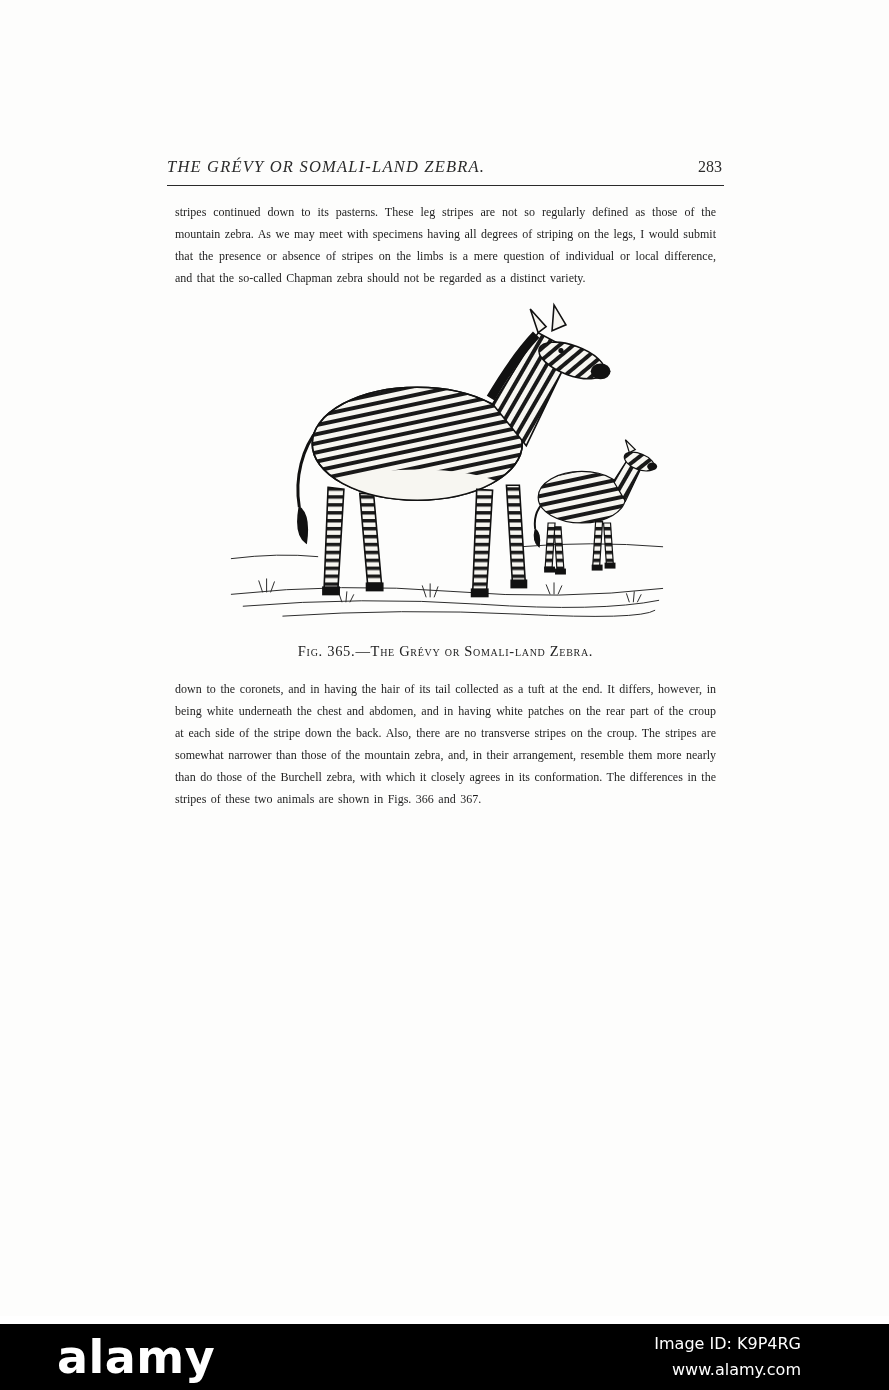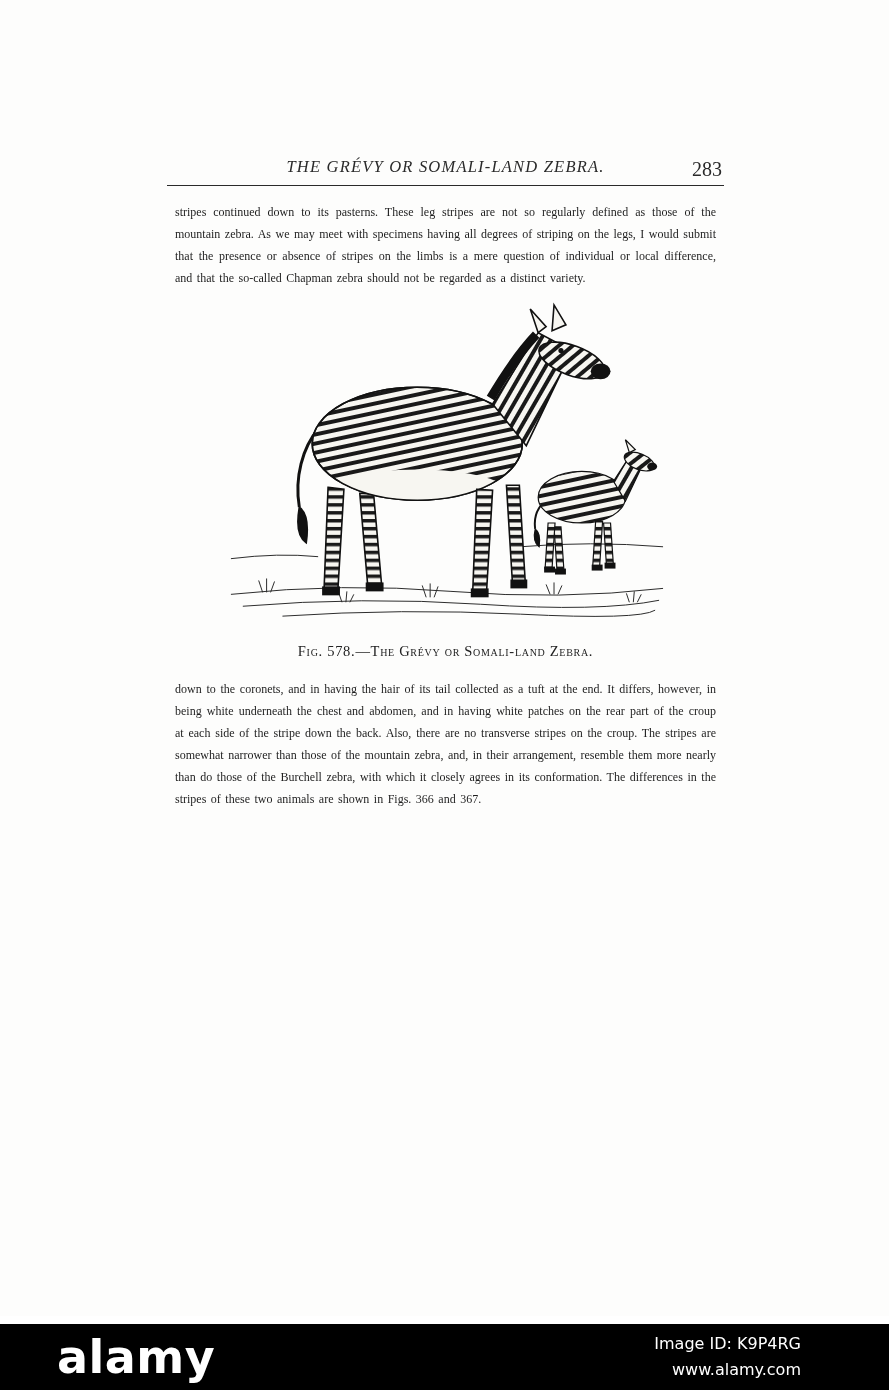--- a/index.html
+++ b/index.html
@@ -20,7 +20,6 @@
   }
   .running-header {
     position: relative;
-    text-align: center;
     font-family: "Liberation Serif", "DejaVu Serif", serif;
     font-style: italic;
     font-size: 16.5px;

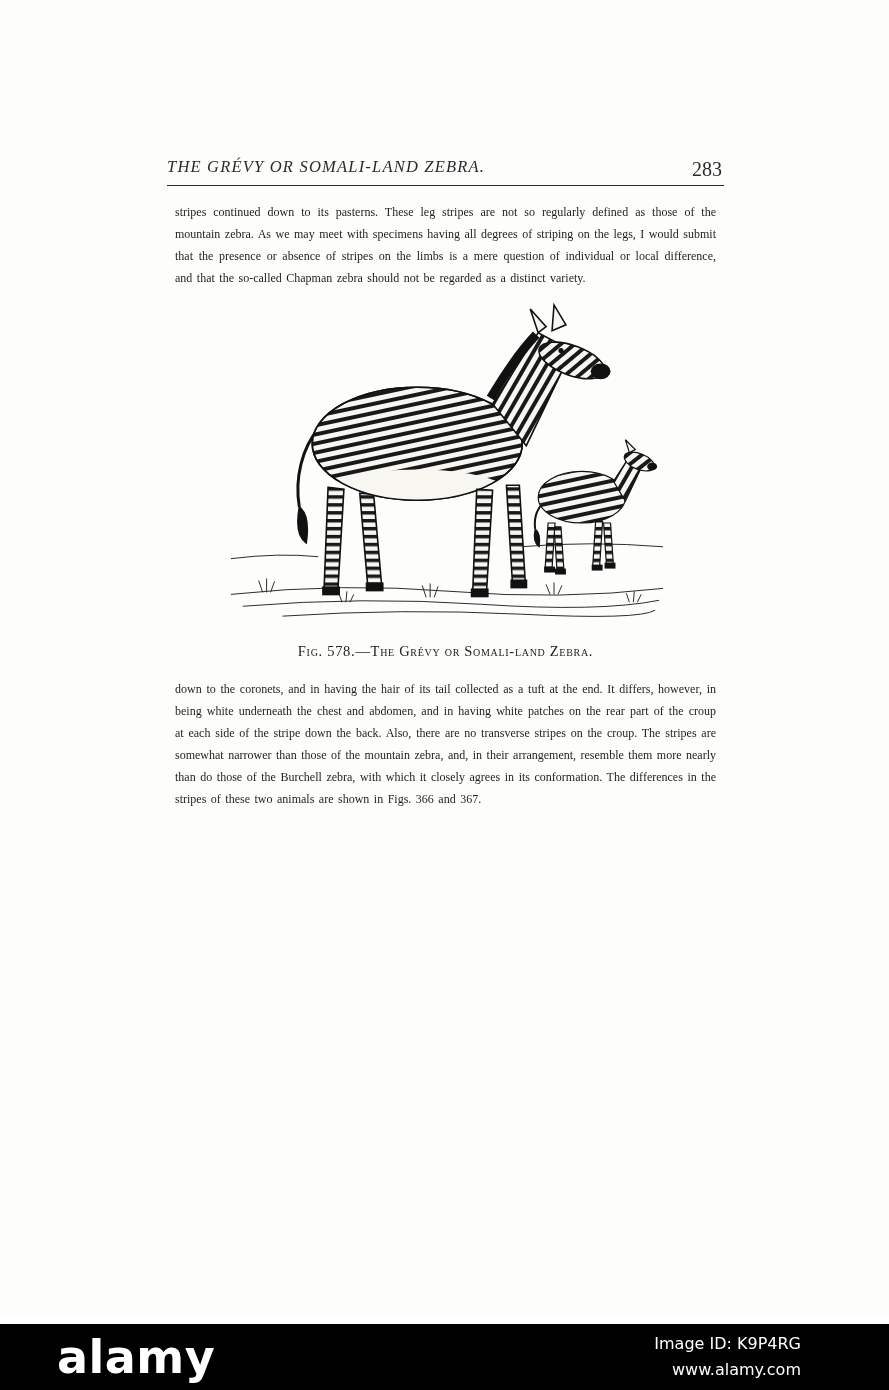--- a/index.html
+++ b/index.html
@@ -29,7 +29,7 @@
   }
   .page-number {
     position: absolute; right: 2px; top: 1px;
-    font-style: normal; letter-spacing: 0; font-size: 20px;
+    font-style: normal; letter-spacing: 0; font-size: 16px;
   }
   .header-rule {
     border-bottom: 1.6px solid #2a2a2a;

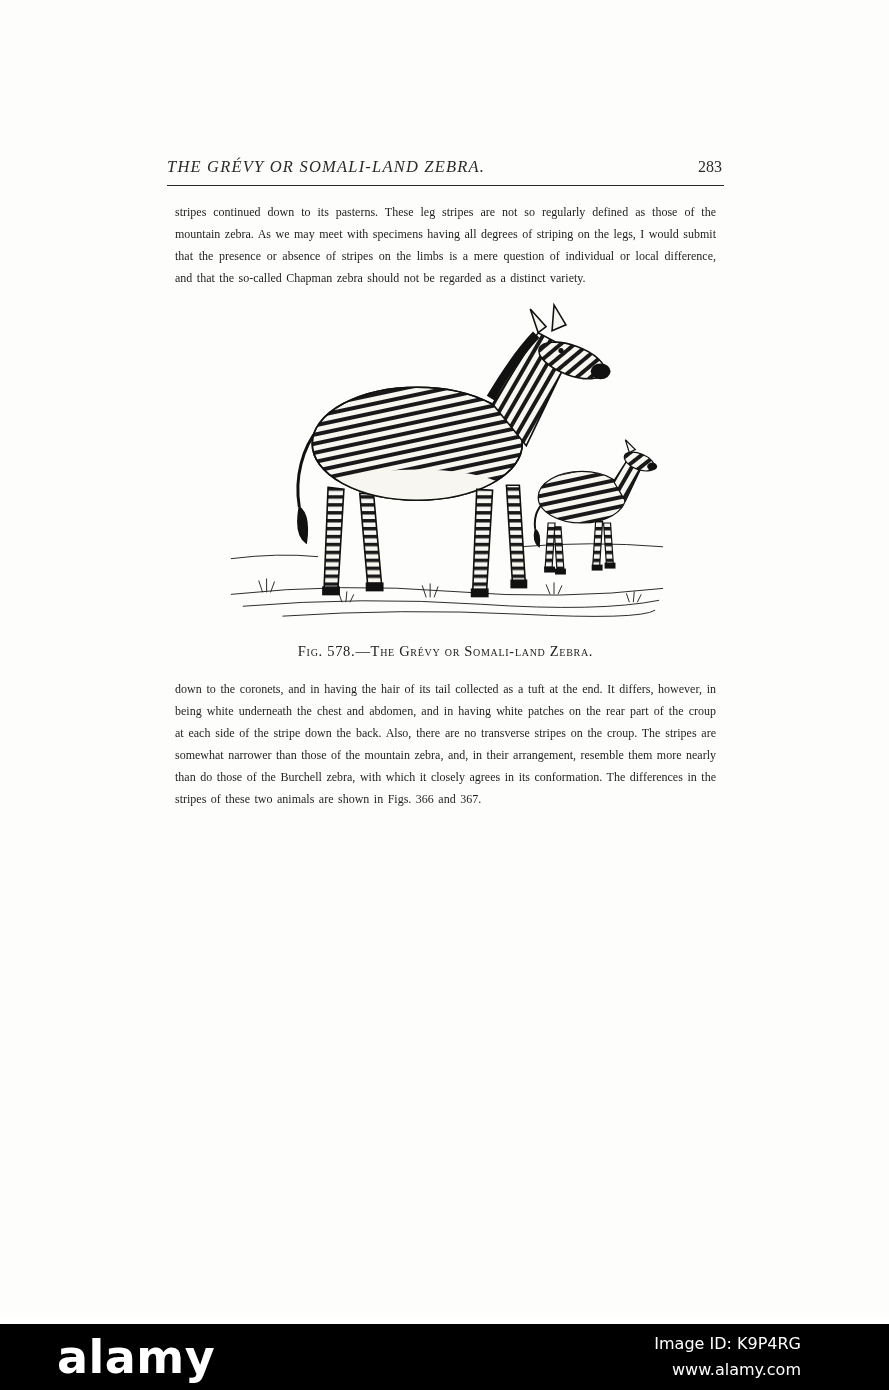--- a/index.html
+++ b/index.html
@@ -173,7 +173,7 @@
           <rect x="372" y="270" width="11" height="6" fill="#111" stroke="none"></rect>
         </g>
       </svg>
-      <figcaption class="caption">Fig. 578.—The Grévy or Somali-land Zebra.</figcaption>
+      <figcaption class="caption">Fig. 365.—The Grévy or Somali-land Zebra.</figcaption>
     </figure>
 
     <p class="body-text after-figure">down to the coronets, and in having the hair of its tail collected as a tuft at the end.  It differs, however, in being white underneath the chest and abdomen, and in having white patches on the rear part of the croup at each side of the stripe down the back.  Also, there are no transverse stripes on the croup.  The stripes are somewhat narrower than those of the mountain zebra, and, in their arrangement, resemble them more nearly than do those of the Burchell zebra, with which it closely agrees in its conformation.  The differences in the stripes of these two animals are shown in Figs. 366 and 367.</p>

